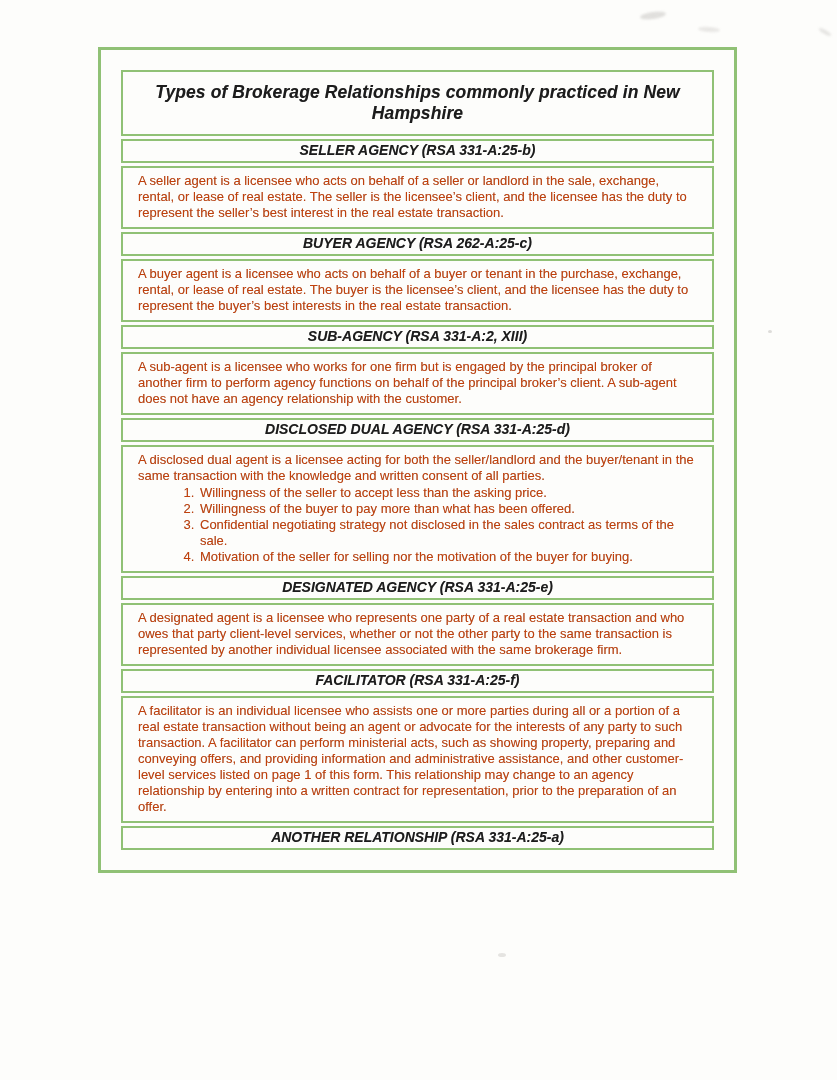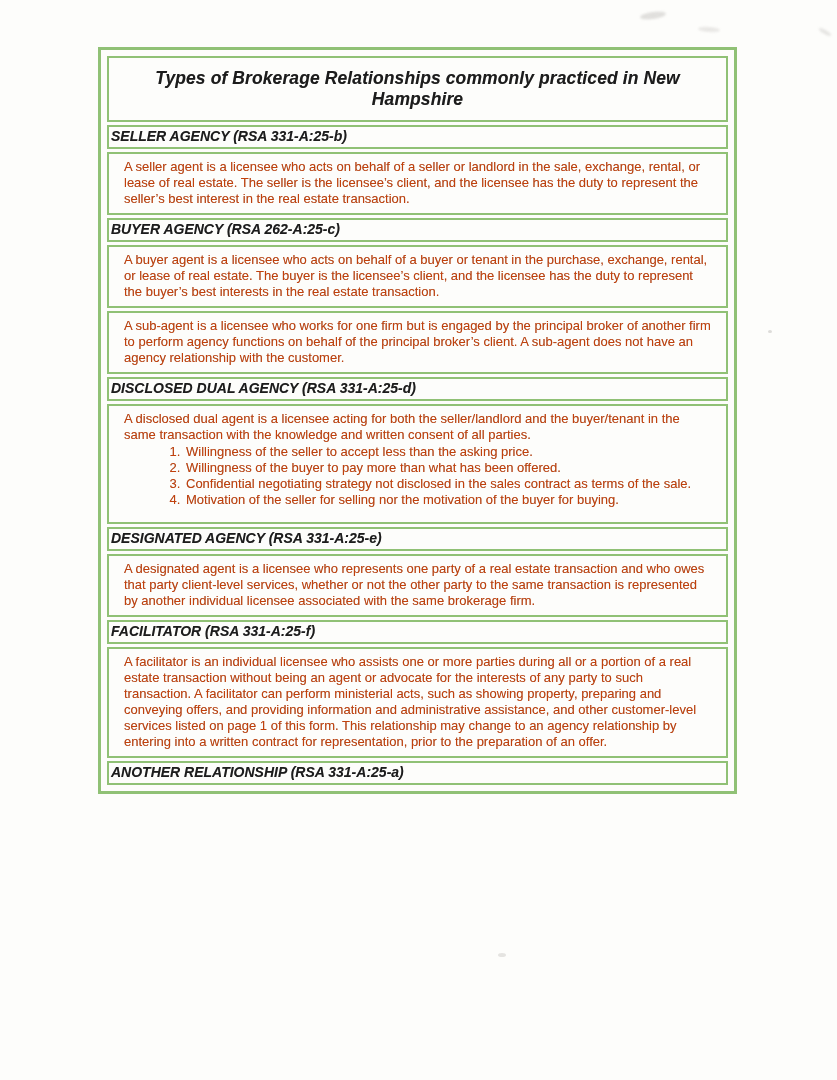--- a/index.html
+++ b/index.html
@@ -23,7 +23,7 @@
     width: 639px;
     box-sizing: border-box;
     border: 3px solid var(--green, #90c175);
-    padding: 6px;
+    padding: 20px;
     display: flex;
     flex-direction: column;
     gap: 3px;

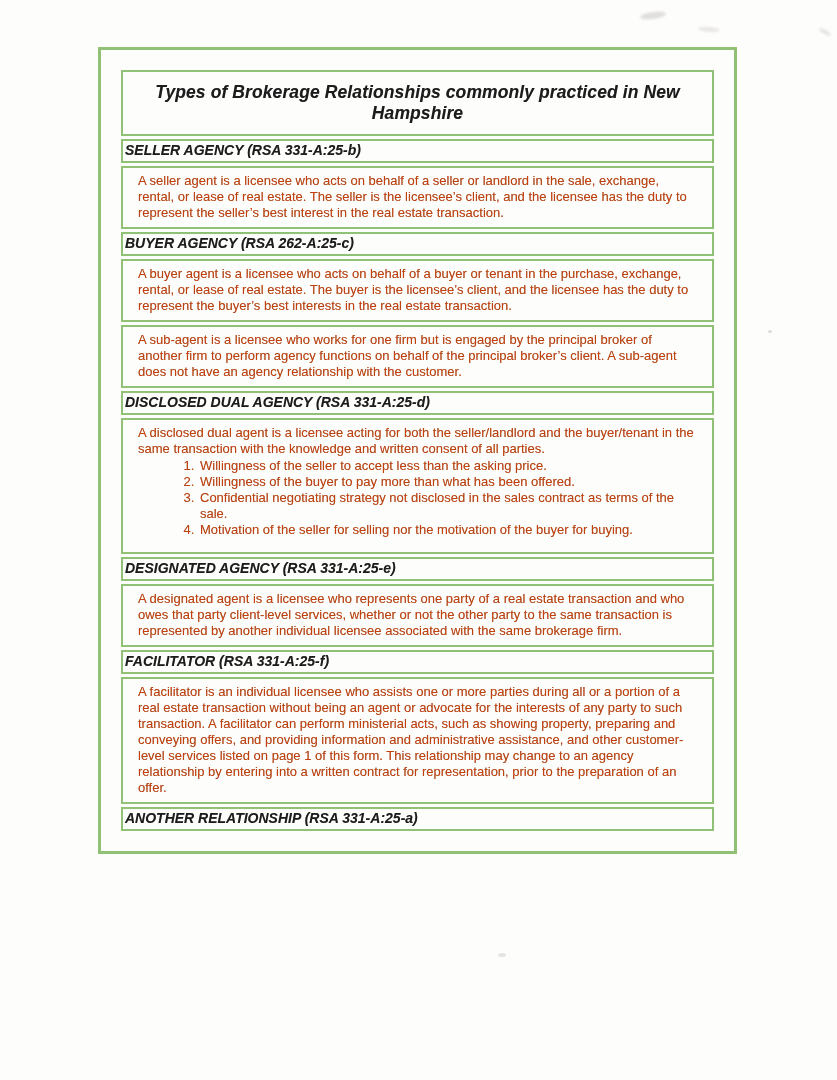--- a/index.html
+++ b/index.html
@@ -44,7 +44,7 @@
   .section-heading {
     box-sizing: border-box;
     border: 2px solid var(--green, #90c175);
-    text-align: left;
+    text-align: center;
     font-style: italic;
     font-size: 14px;
     font-weight: 600;

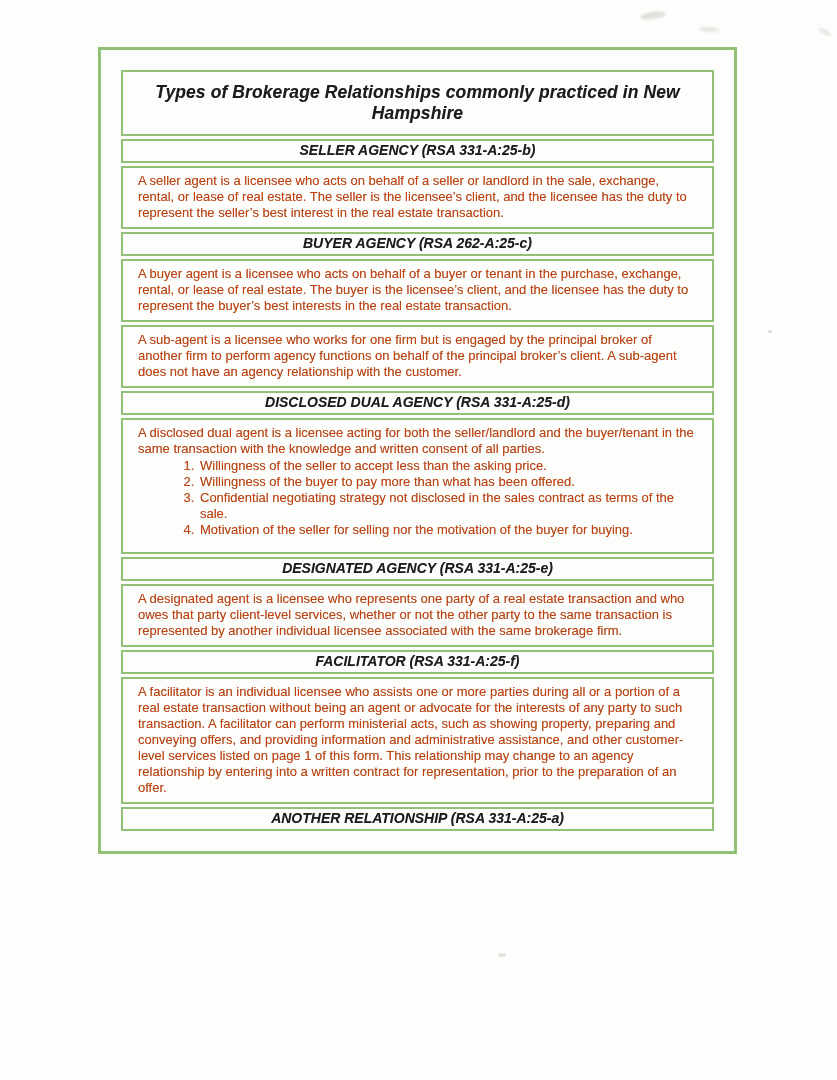--- a/index.html
+++ b/index.html
@@ -109,6 +109,7 @@
       <div class="section-body">
         <p>A buyer agent is a licensee who acts on behalf of a buyer or tenant in the purchase, exchange, rental, or lease of real estate. The buyer is the licensee’s client, and the licensee has the duty to represent the buyer’s best interests in the real estate transaction.</p>
       </div>
+      <div class="section-heading">SUB-AGENCY (RSA 331-A:2, XIII)</div>
       <div class="section-body">
         <p>A sub-agent is a licensee who works for one firm but is engaged by the principal broker of another firm to perform agency functions on behalf of the principal broker’s client. A sub-agent does not have an agency relationship with the customer.</p>
       </div>

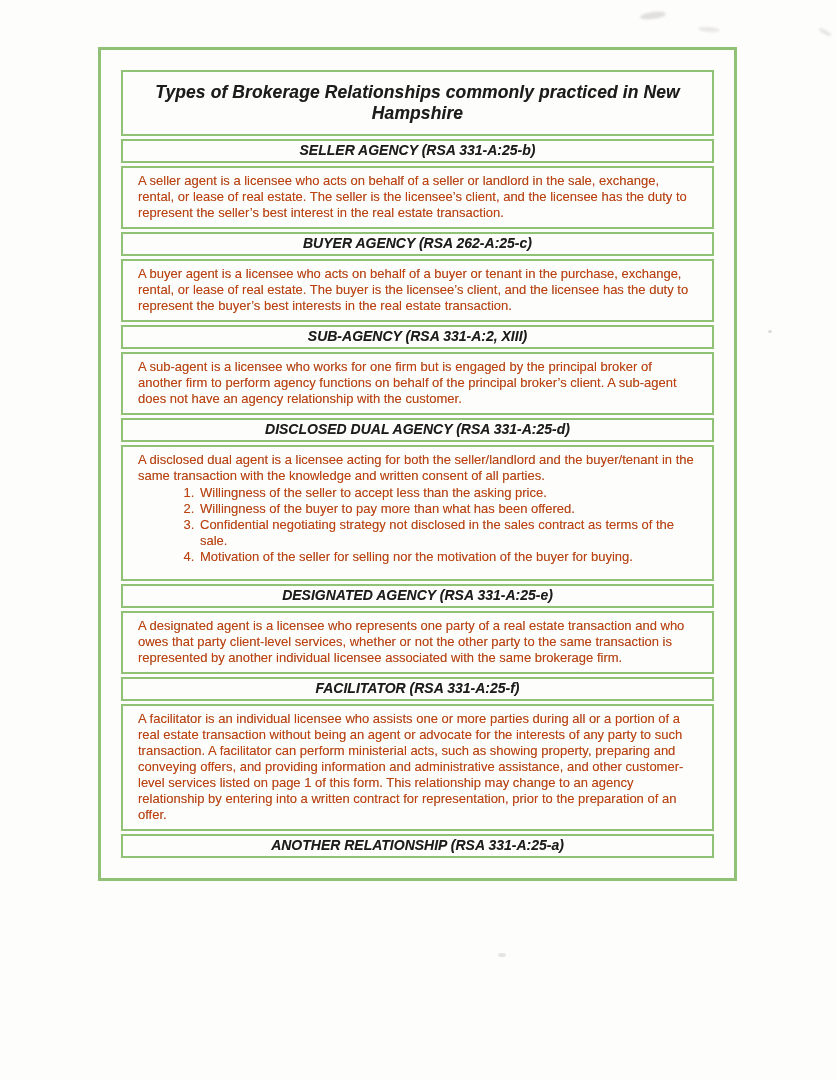--- a/index.html
+++ b/index.html
@@ -69,7 +69,7 @@
     margin-top: 9px;
   }
   .section-body ol {
-    margin: 1px 0 8px 0;
+    margin: 1px 0 0 0;
     padding-left: 60px;
   }
   .section-body li {

